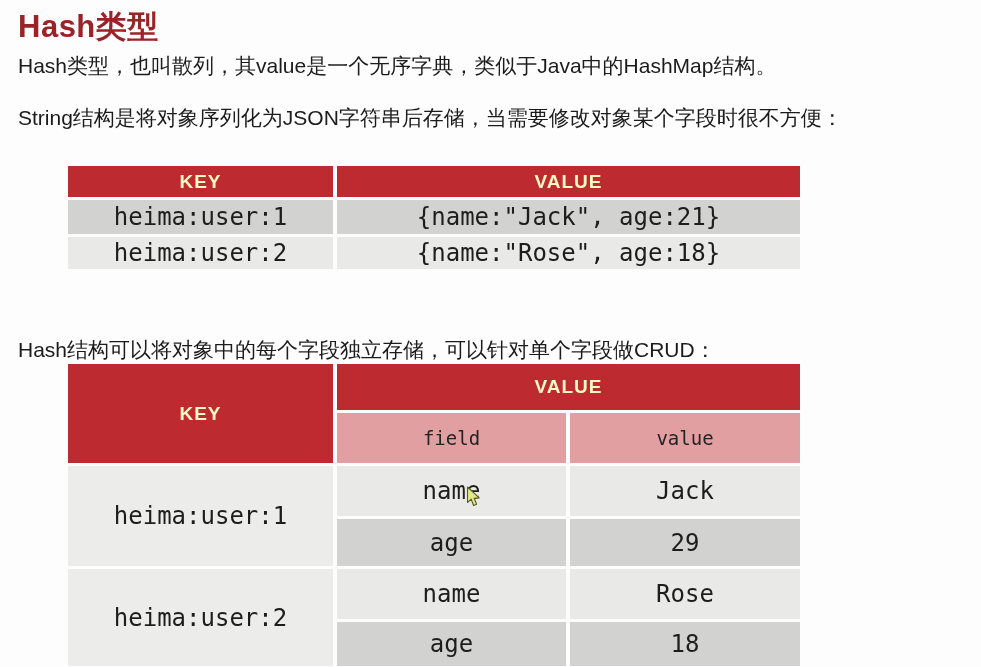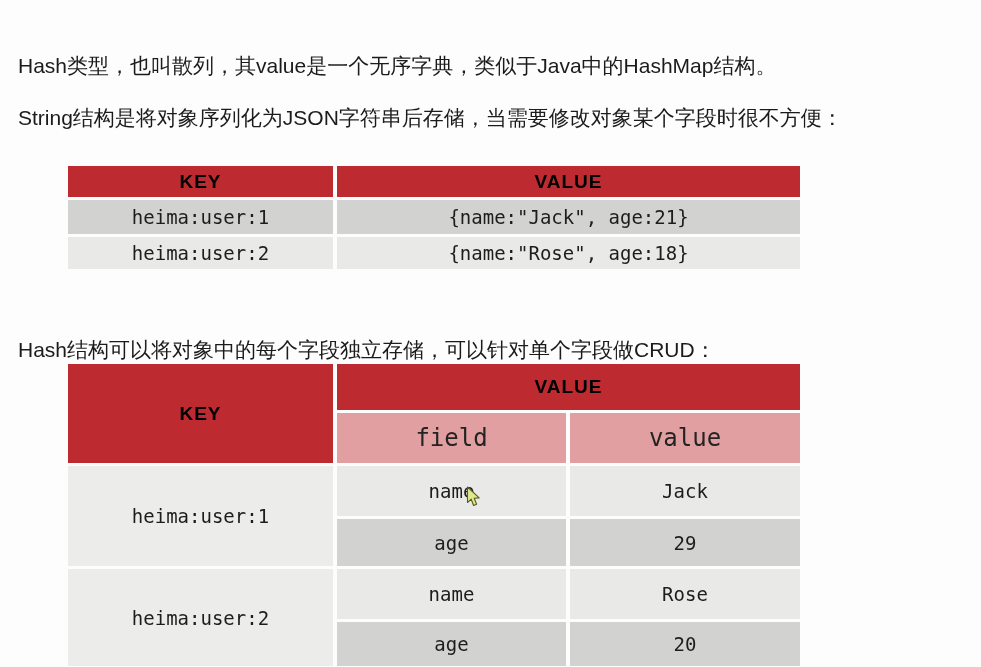--- a/index.html
+++ b/index.html
@@ -80,6 +80,7 @@
 
 <div class="page">
 
+  <h1 class="title">Hash类型</h1>
 
   <p class="para para-intro">Hash类型，也叫散列，其value是一个无序字典，类似于Java中的HashMap结构。</p>
 

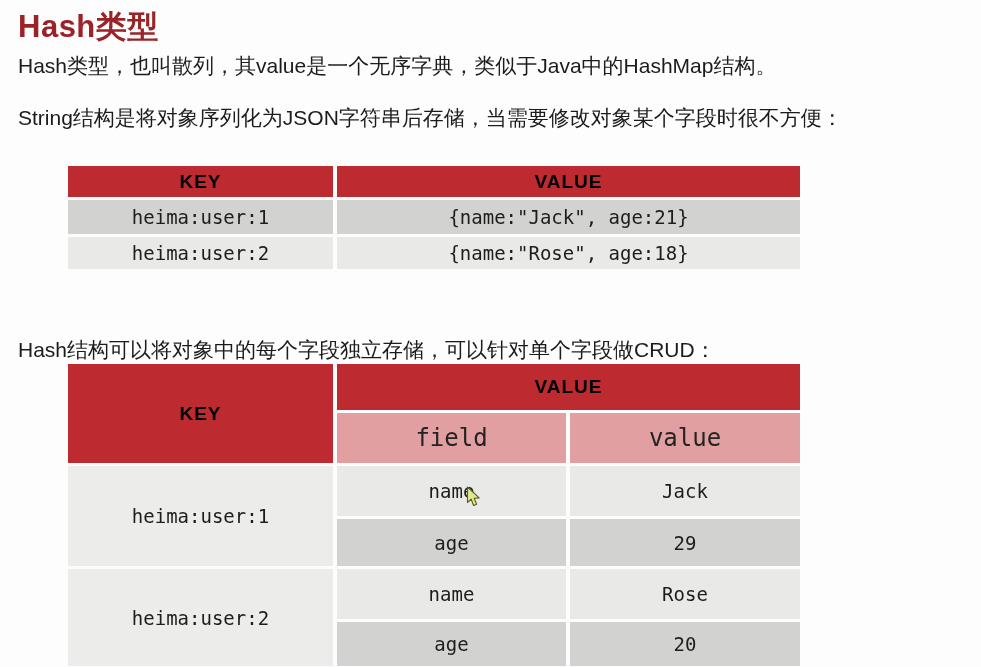--- a/index.html
+++ b/index.html
@@ -42,7 +42,7 @@
   }
   .cell-red {
     background: #bd2b30;
-    color: #000000;
+    color: #fef9c3;
     font-family: "Liberation Sans", sans-serif;
     font-weight: 700; font-size: 19px;
     letter-spacing: 1px;

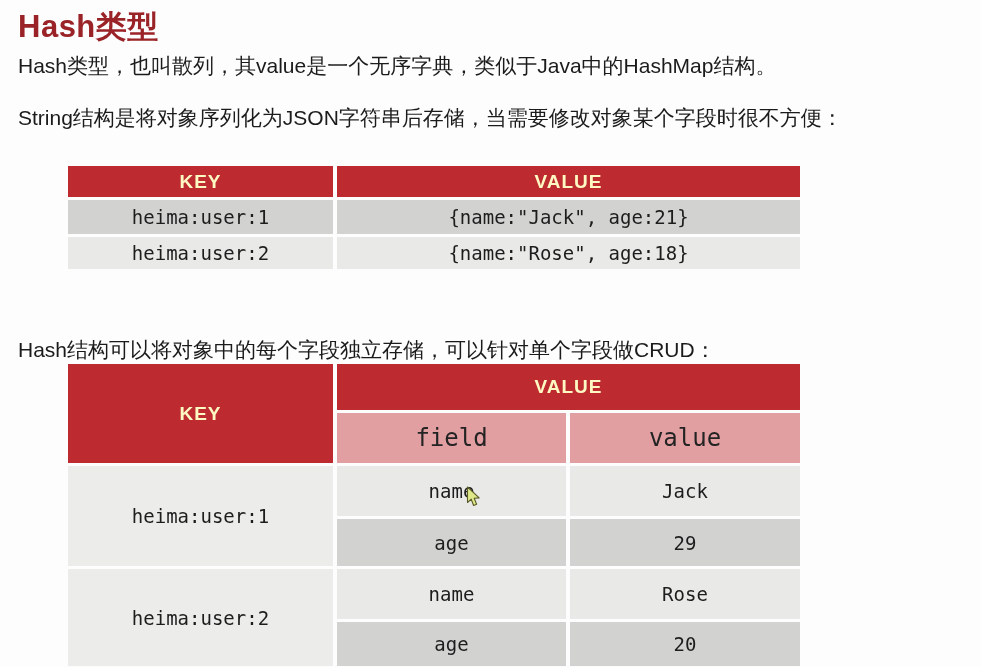--- a/index.html
+++ b/index.html
@@ -38,7 +38,7 @@
   .cell {
     display: flex; align-items: center; justify-content: center;
     font-family: "DejaVu Sans Mono", monospace;
-    font-size: 19px; color: #1d1d1d;
+    font-size: 24px; color: #1d1d1d;
   }
   .cell-red {
     background: #bd2b30;

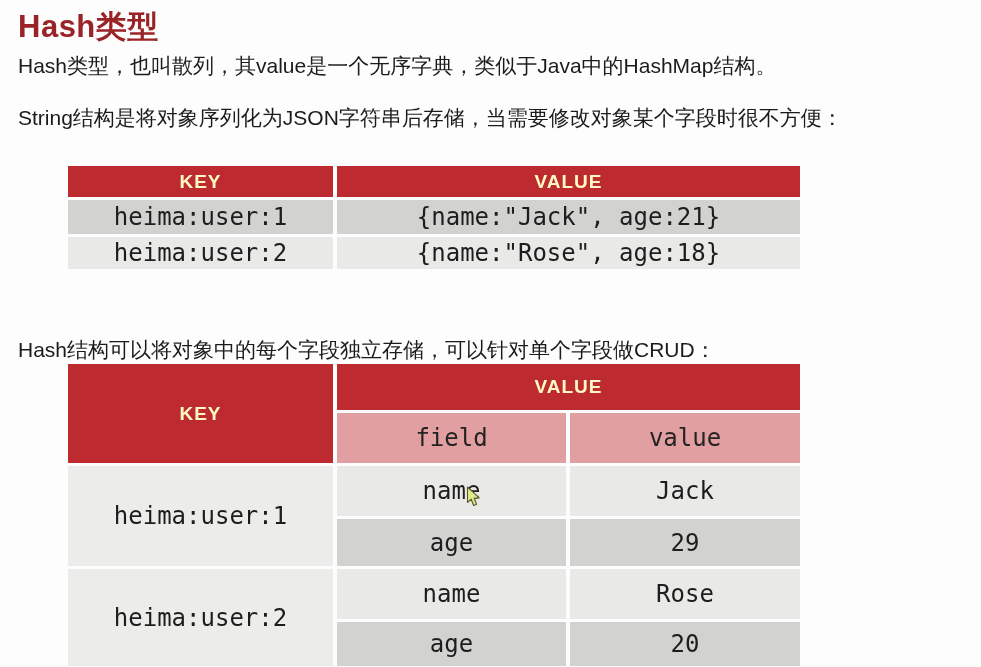--- a/index.html
+++ b/index.html
@@ -63,7 +63,7 @@
   .cell-pink {
     background: #e29fa2;
     font-family: "DejaVu Sans Mono", monospace;
-    font-size: 24px; color: #232323;
+    font-size: 19px; color: #232323;
   }
   .key-cell { background: #ececea; }
   .span-2r { grid-row: span 2; }

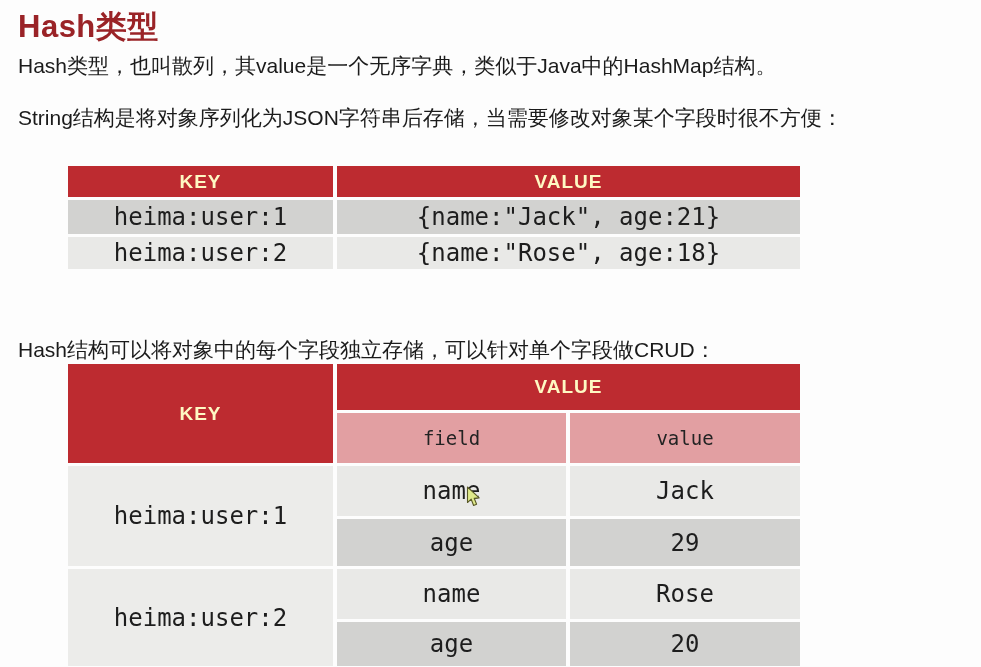--- a/index.html
+++ b/index.html
@@ -116,7 +116,7 @@
     <div class="cell row-light">name</div>
     <div class="cell row-light">Rose</div>
     <div class="cell row-dark">age</div>
-    <div class="cell row-dark">20</div>
+    <div class="cell row-dark">18</div>
   </div>
 
   <svg class="cursor" viewBox="0 0 16 22" xmlns="http://www.w3.org/2000/svg">

